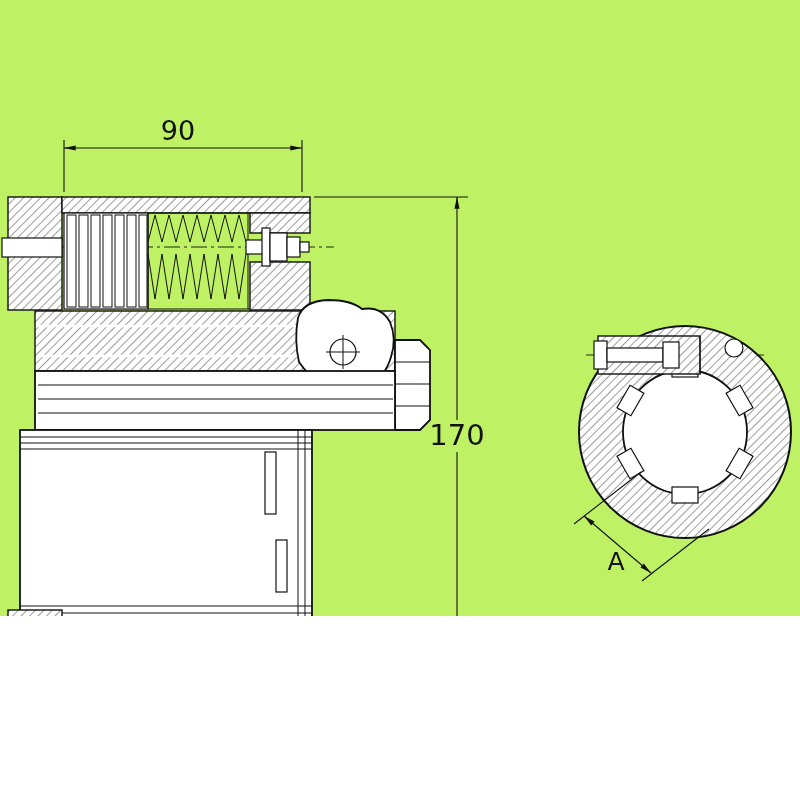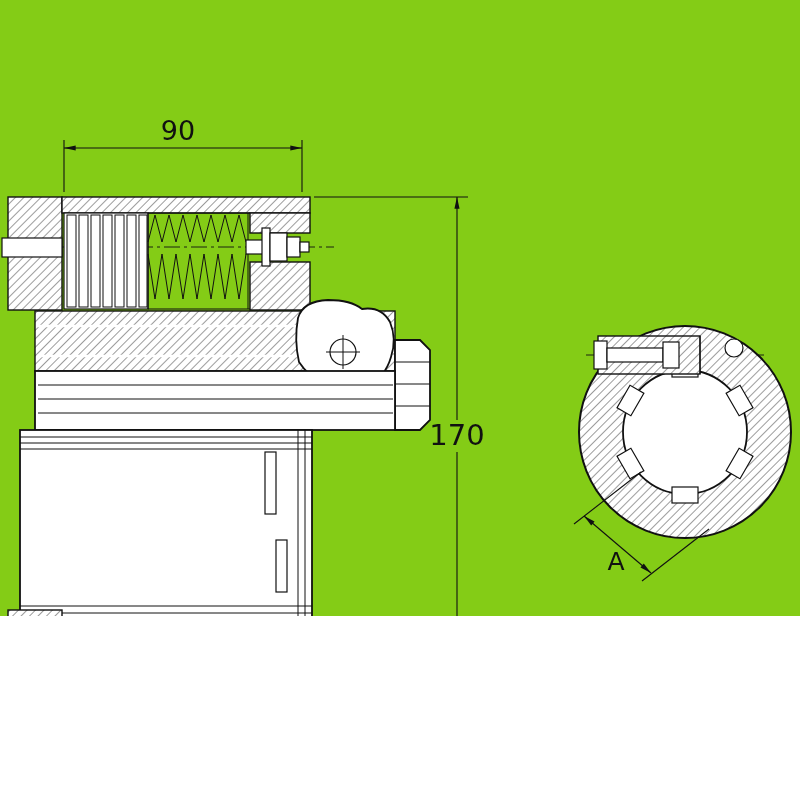--- a/index.html
+++ b/index.html
@@ -3,7 +3,7 @@
 <meta charset="utf-8">
 <style>
   html,body{margin:0;padding:0;background:#fff;}
-  .canvas{width:800px;height:616px;position:relative;background:#84cc16;overflow:hidden;}
+  .canvas{width:800px;height:616px;position:relative;background:#bef264;overflow:hidden;}
   svg{display:block;}
   text{fill:#111;font-family:"DejaVu Sans",sans-serif;}
   .s14{stroke:#111;stroke-width:1.4;}

